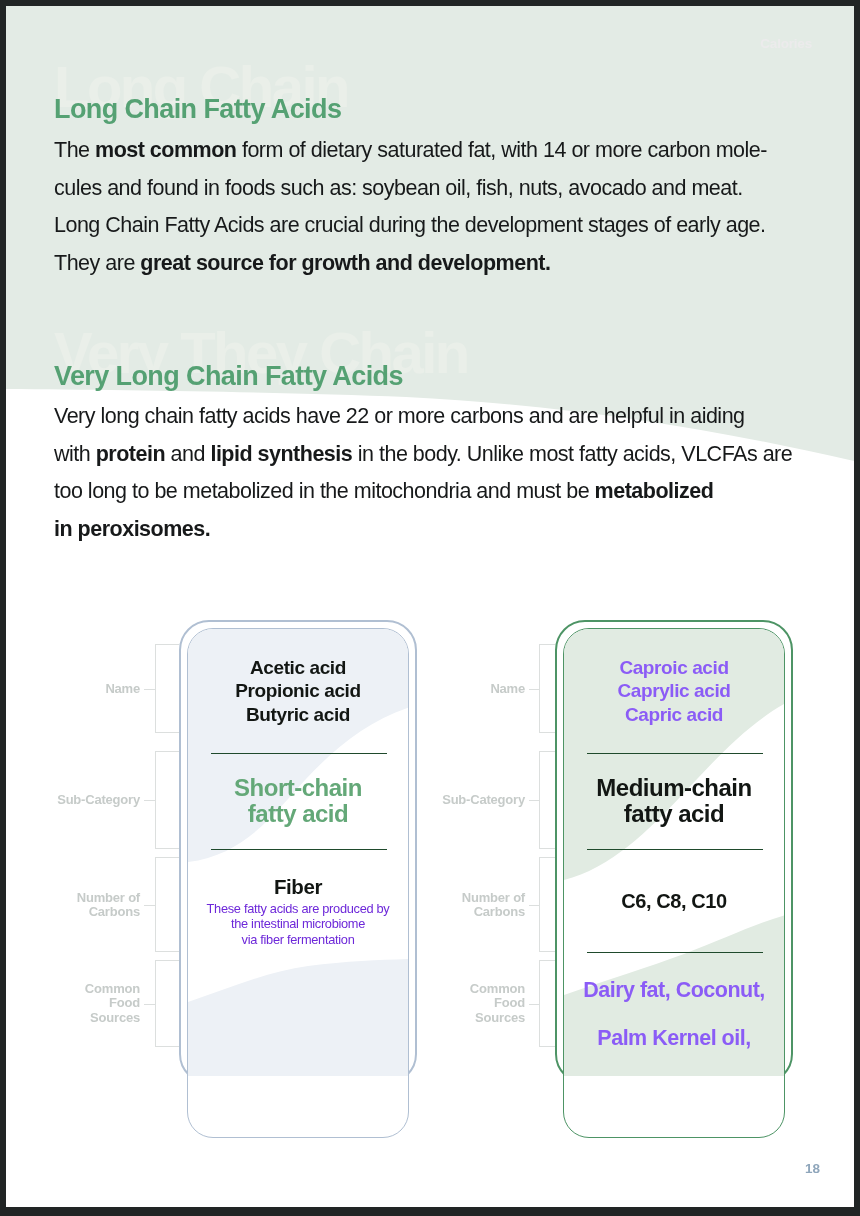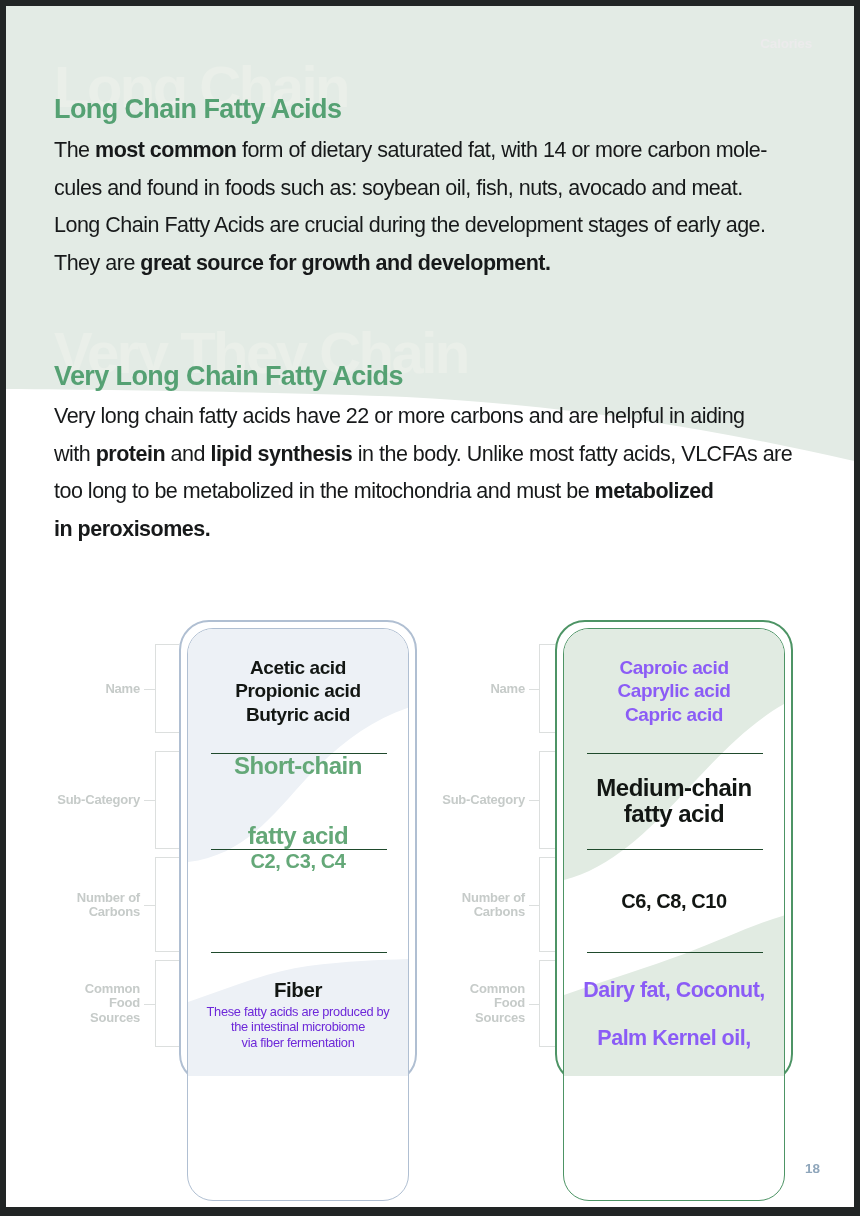--- a/index.html
+++ b/index.html
@@ -43,7 +43,7 @@
           border-radius:30px; border:2px solid; background:#ffffff; }
   .card.blue  { border-color:#b0bfd2; }
   .card.green { border-color:#4d9465; }
-  .card-inner { position:absolute; left:6px; top:6px; width:222px; height:573px;
+  .card-inner { position:absolute; left:6px; top:6px; width:222px; height:510px;
                 border-radius:26px; border:1.5px solid; overflow:hidden; background:#ffffff; }
   .card.blue  .card-inner { border-color:#b0bfd2; }
   .card.green .card-inner { border-color:#4d9465; }

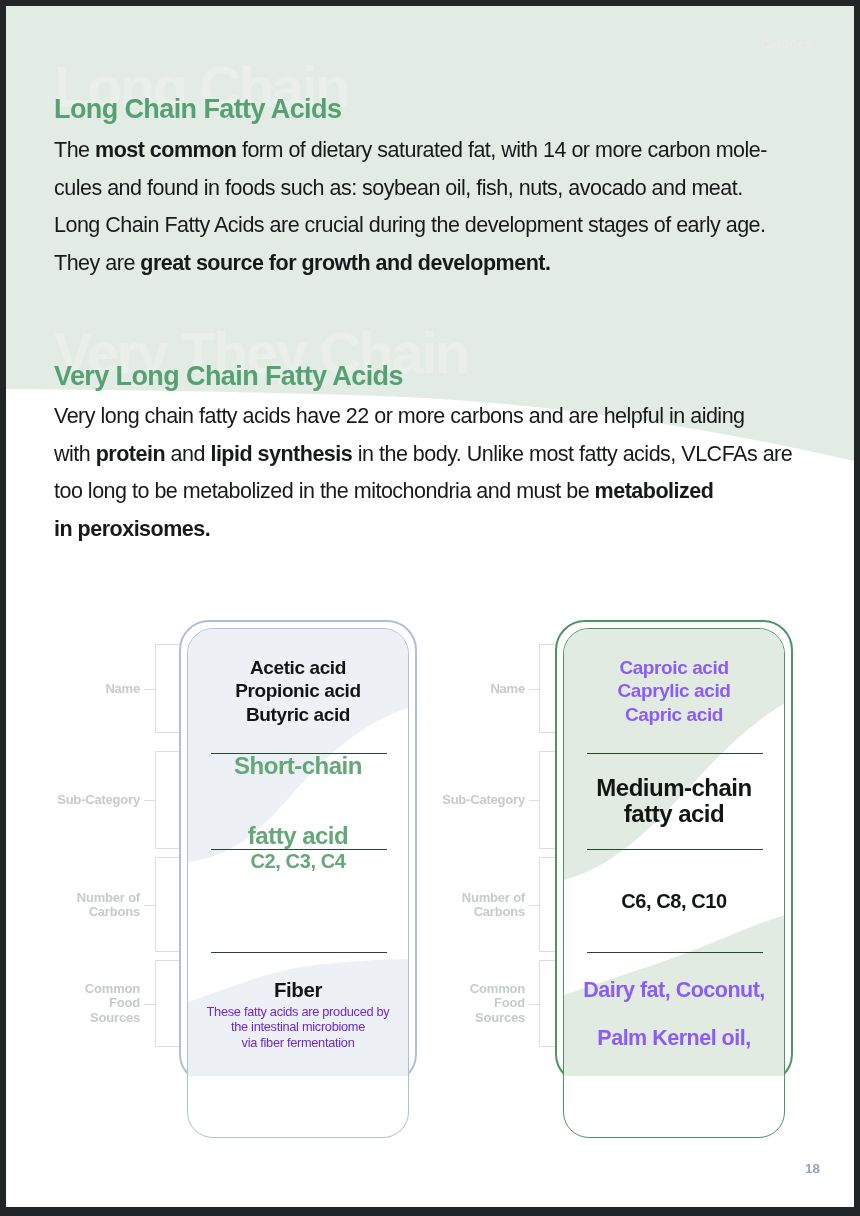--- a/index.html
+++ b/index.html
@@ -64,7 +64,7 @@
   .desc .dline { font-size:12.8px; line-height:15.5px; color:#6d28d9; letter-spacing:-0.3px; white-space:nowrap; }
 
   .t-dark { color:#121613; }
-  .card.blue  .t-green { color:#64a878;justify-content:space-between; }
+  .card.blue  .t-green { color:#64a878; }
   .card.green .t-green { color:#8b5cf6; }
 
   .pagenum { position:absolute; z-index:2; left:799px; top:1155px; font-size:13.5px;

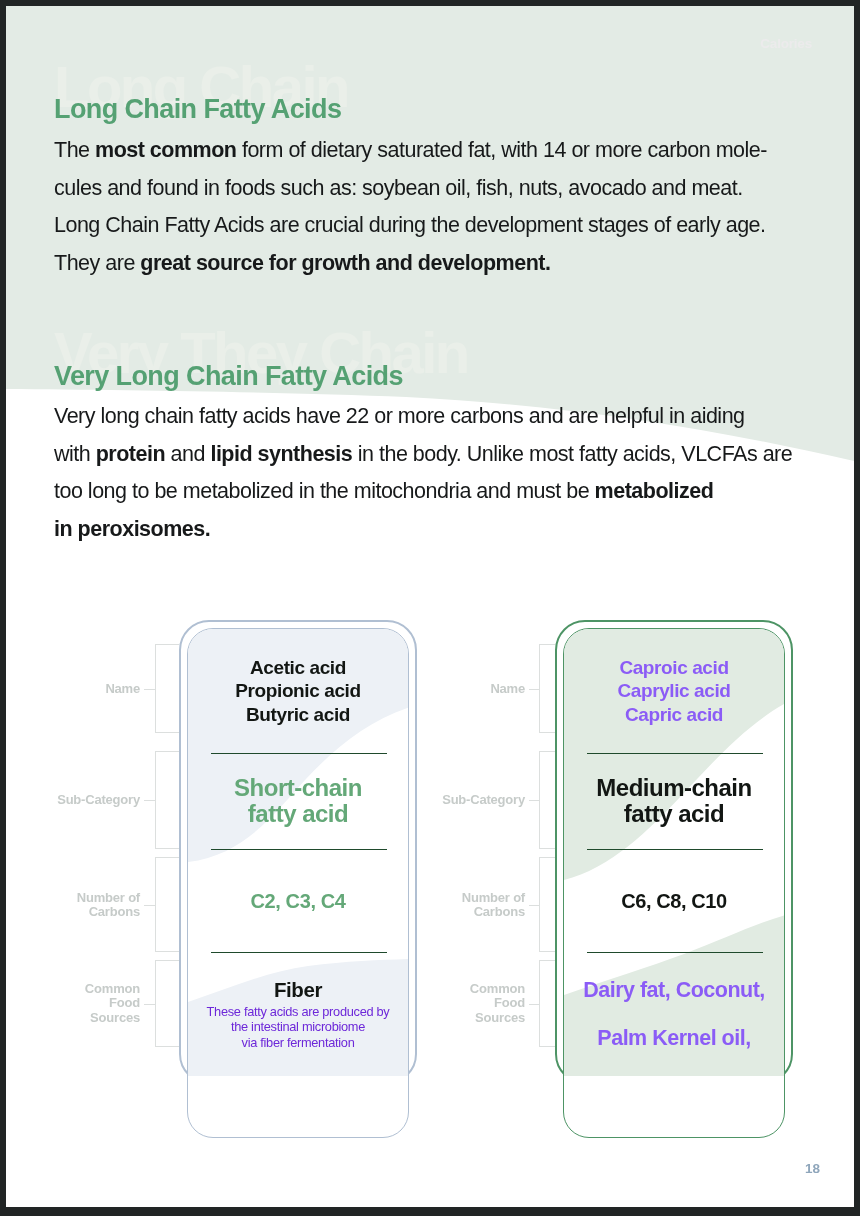--- a/index.html
+++ b/index.html
@@ -167,10 +167,6 @@
                 <div class="line">fatty acid</div>
                 <div class="sep"></div>
               </div>
-              <div class="crow carbons t-green" style="height: 103px;">
-                <div class="line">C2, C3, C4</div>
-                <div class="sep"></div>
-              </div>
               <div class="crow sources-title t-dark" style="height: 124px;">
                 <div class="stitle line">Fiber</div>
                 <div class="desc">

